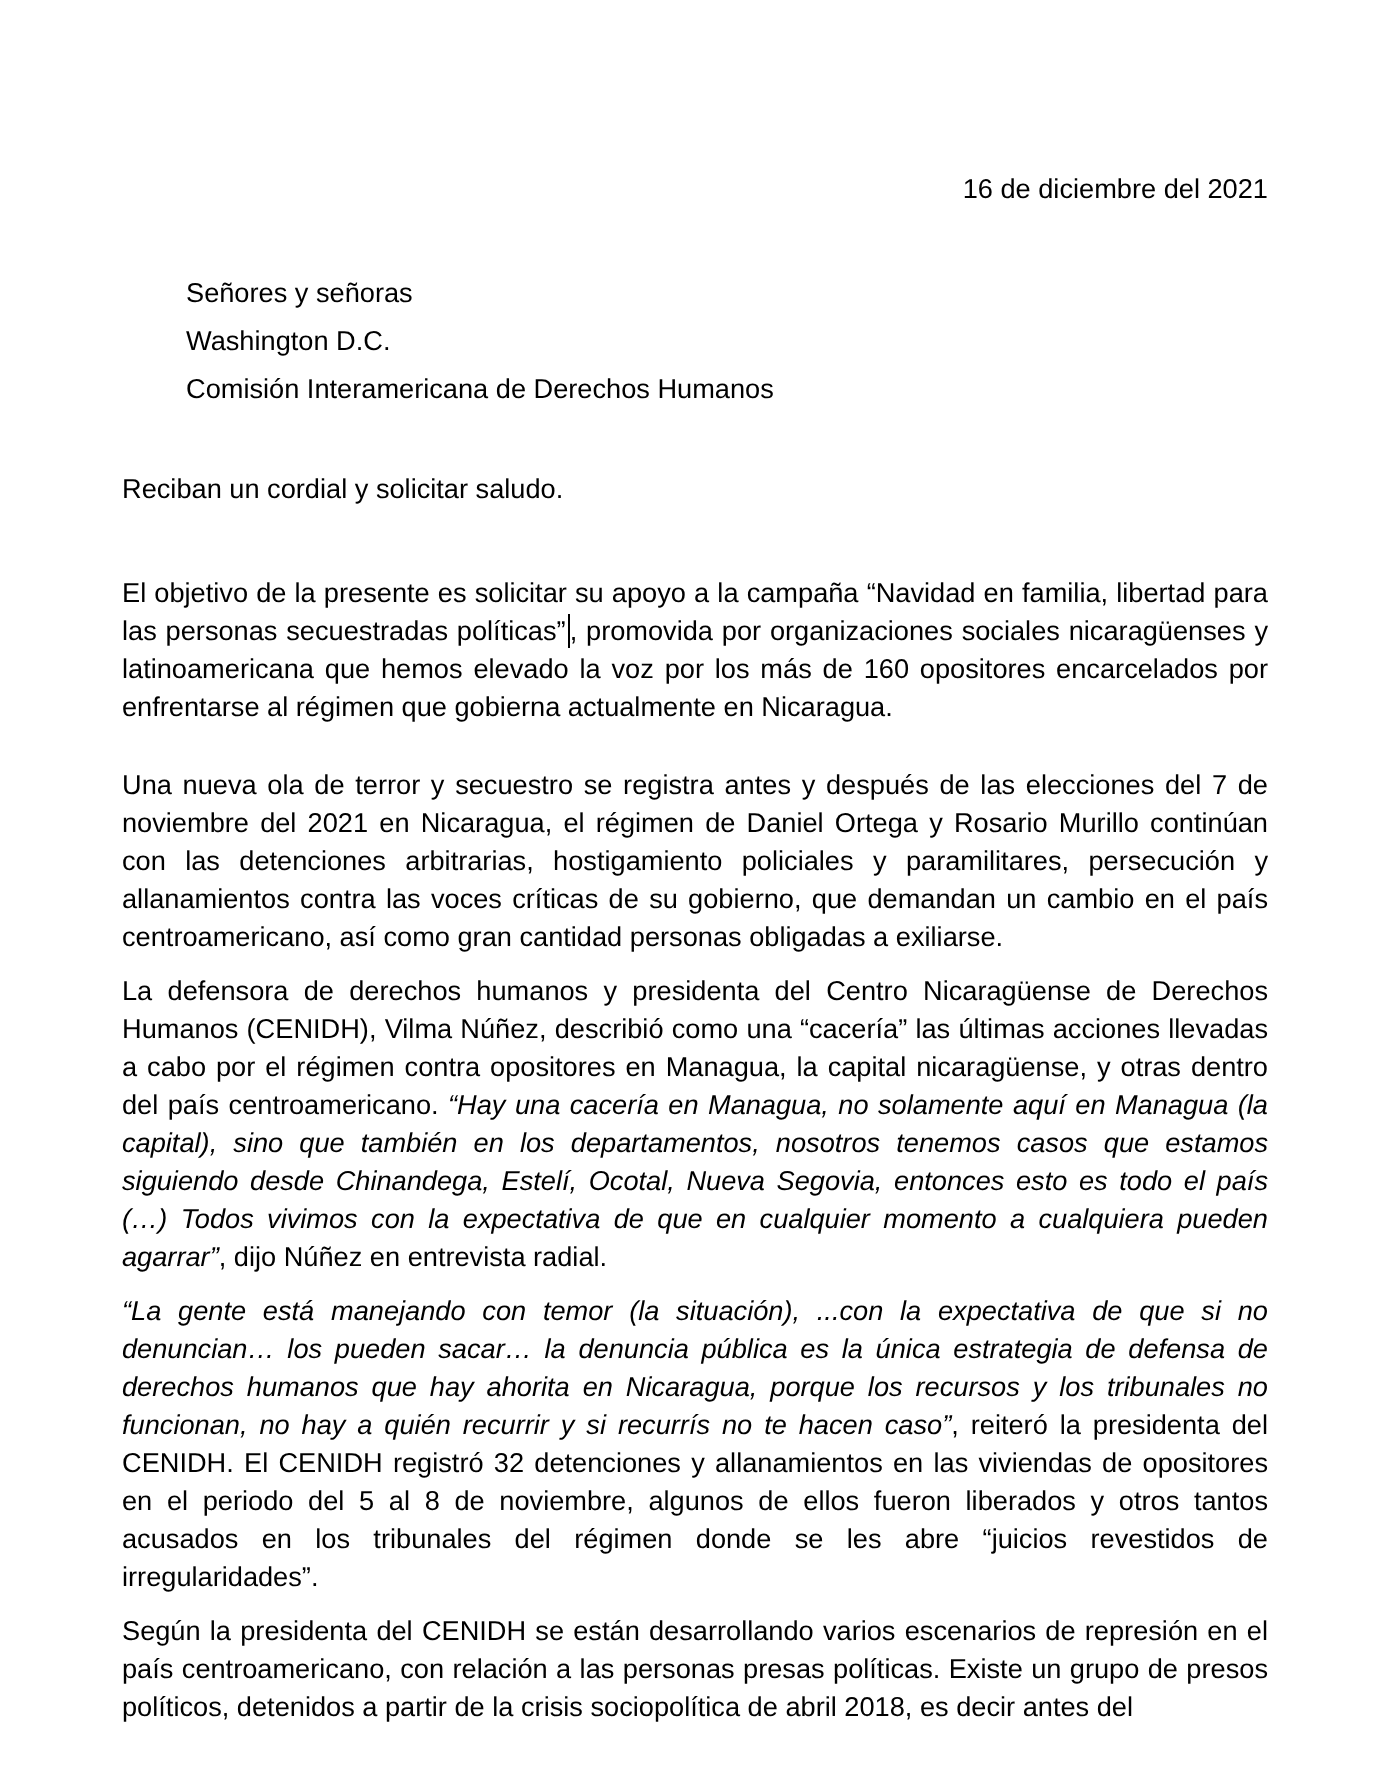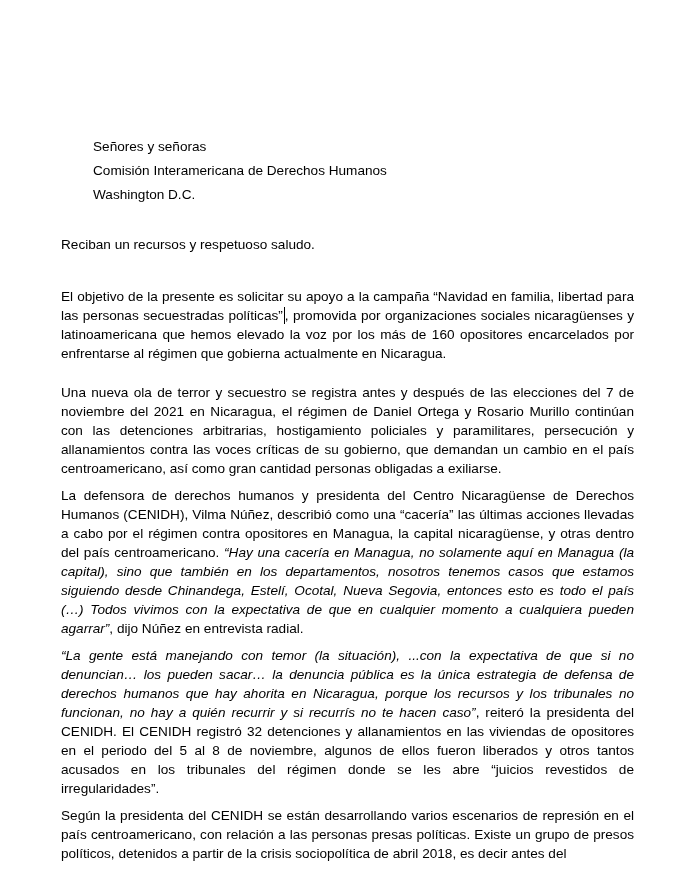--- a/index.html
+++ b/index.html
@@ -31,6 +31,7 @@
 <body>
 
 <div class="page">
+  <div class="date">16 de diciembre del 2021</div>
 
   <div class="addressee">
     <div>Señores y señoras</div>

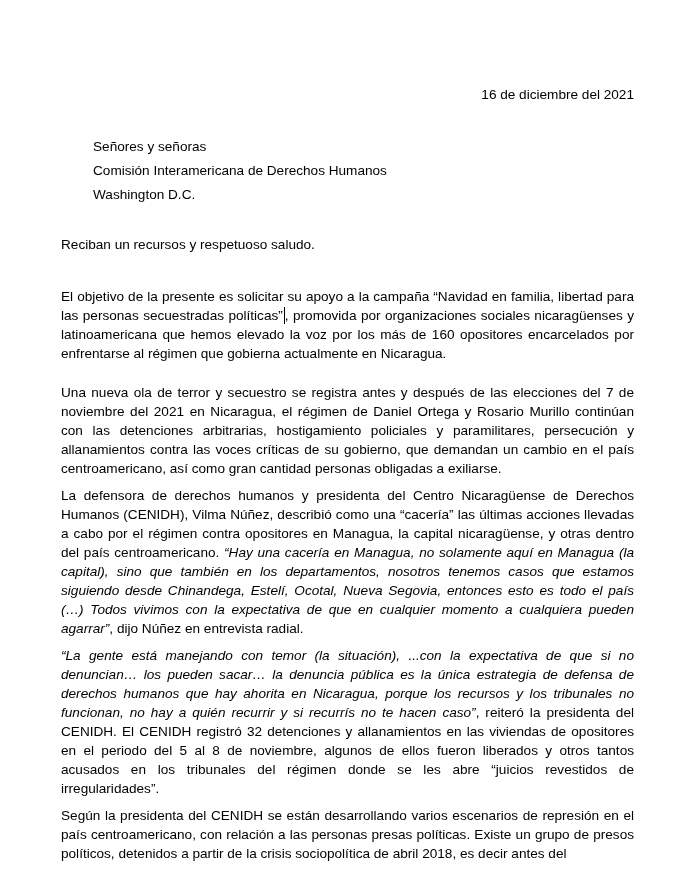--- a/index.html
+++ b/index.html
@@ -35,8 +35,8 @@
 
   <div class="addressee">
     <div>Señores y señoras</div>
+    <div>Washington D.C.</div>
     <div>Comisión Interamericana de Derechos Humanos</div>
-    <div>Washington D.C.</div>
   </div>
 
   <div class="greeting">Reciban un recursos y respetuoso saludo.</div>

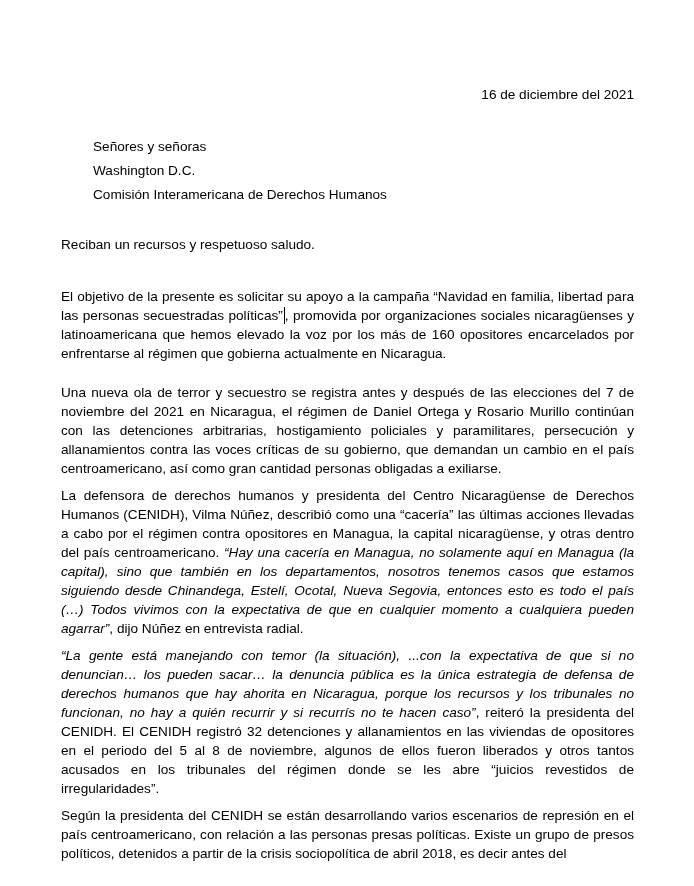--- a/index.html
+++ b/index.html
@@ -39,7 +39,7 @@
     <div>Comisión Interamericana de Derechos Humanos</div>
   </div>
 
-  <div class="greeting">Reciban un recursos y respetuoso saludo.</div>
+  <div class="greeting">Reciban un cordial y solicitar saludo.</div>
 
   <div class="body">
     <p><span>El objetivo de la presente es solicitar su apoyo a la campaña “Navidad en familia, libertad para las personas secuestradas políticas”</span><span class="cursor"></span><span>, promovida por organizaciones sociales nicaragüenses y latinoamericana que hemos elevado la voz por los más de 160 opositores encarcelados por enfrentarse al régimen que gobierna actualmente en Nicaragua.</span></p>

